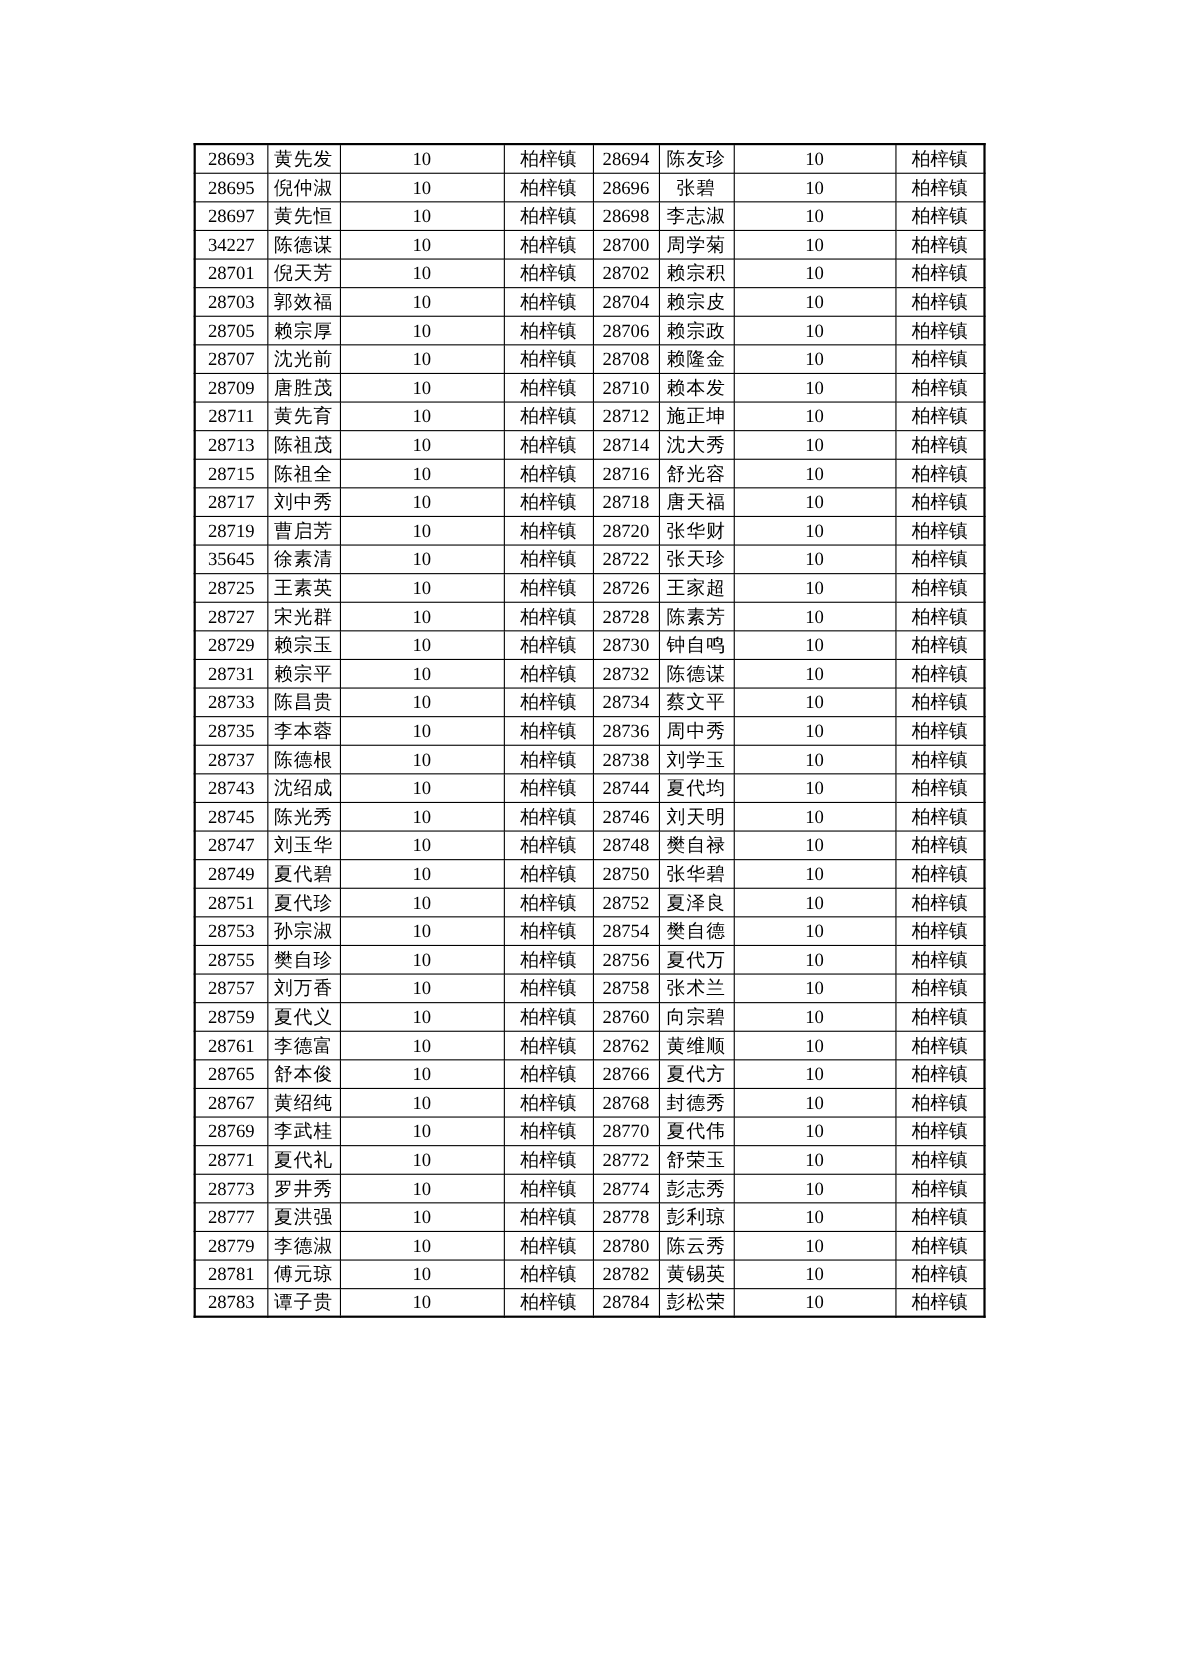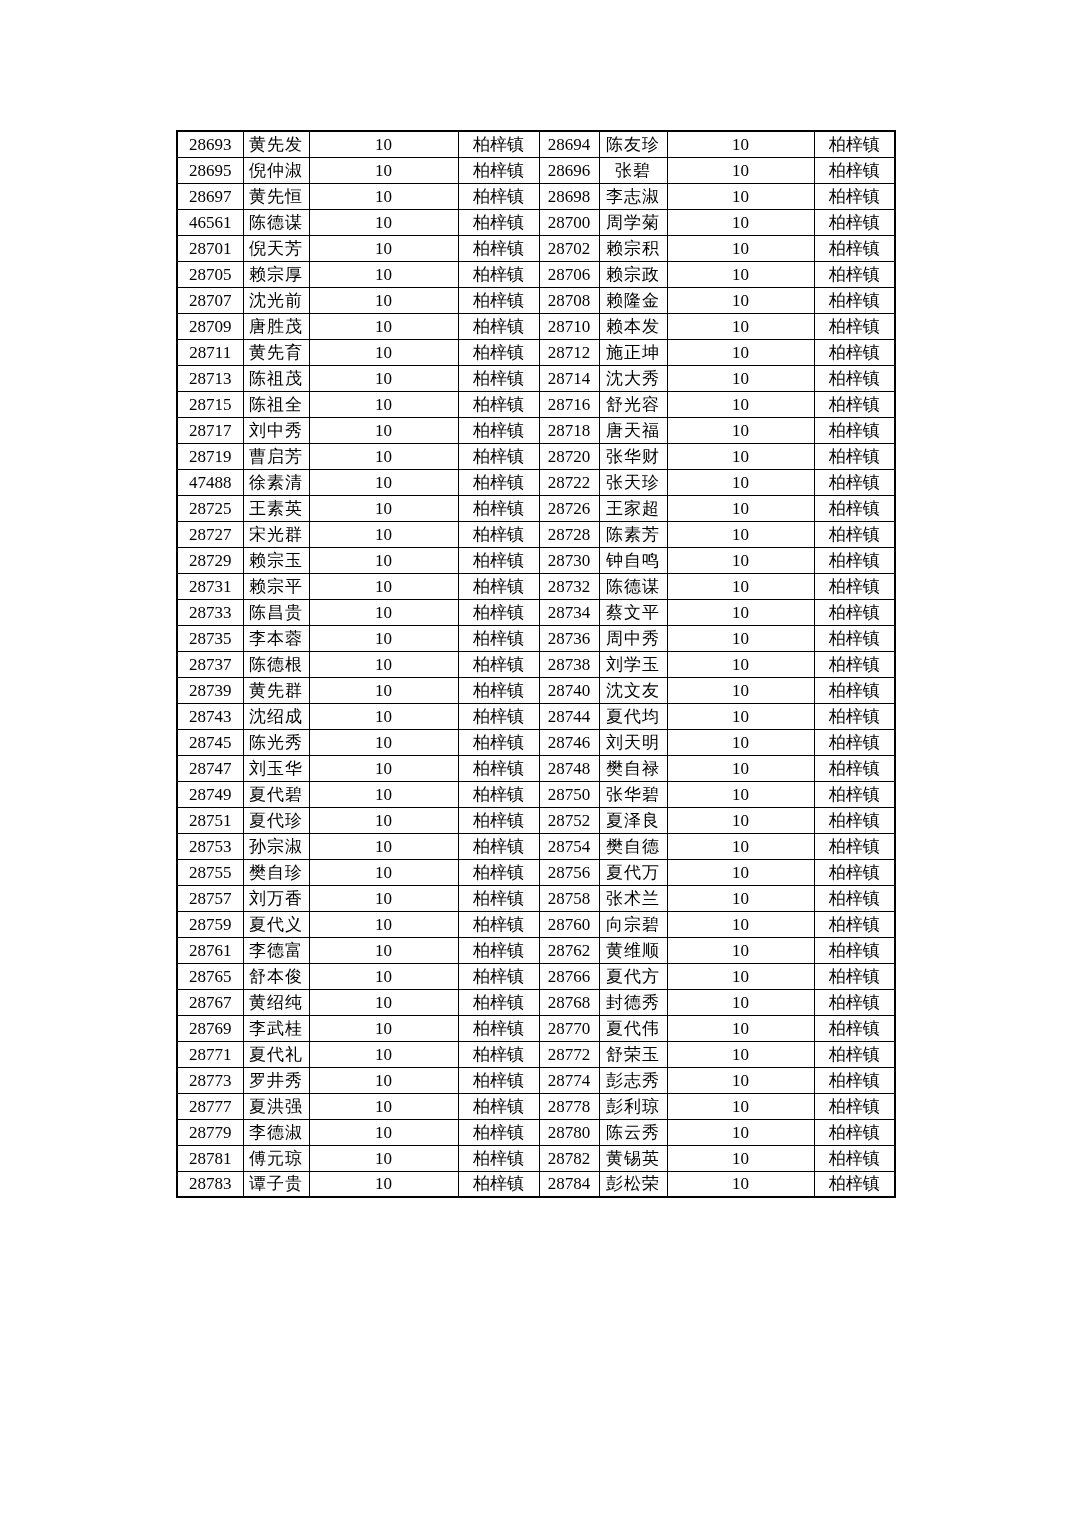--- a/index.html
+++ b/index.html
@@ -95,7 +95,7 @@
           <td class="cell-town">柏梓镇</td>
         </tr>
         <tr>
-          <td class="cell-id">46561</td>
+          <td class="cell-id">34227</td>
           <td class="cell-name">陈德谋</td>
           <td class="cell-value">10</td>
           <td class="cell-town">柏梓镇</td>

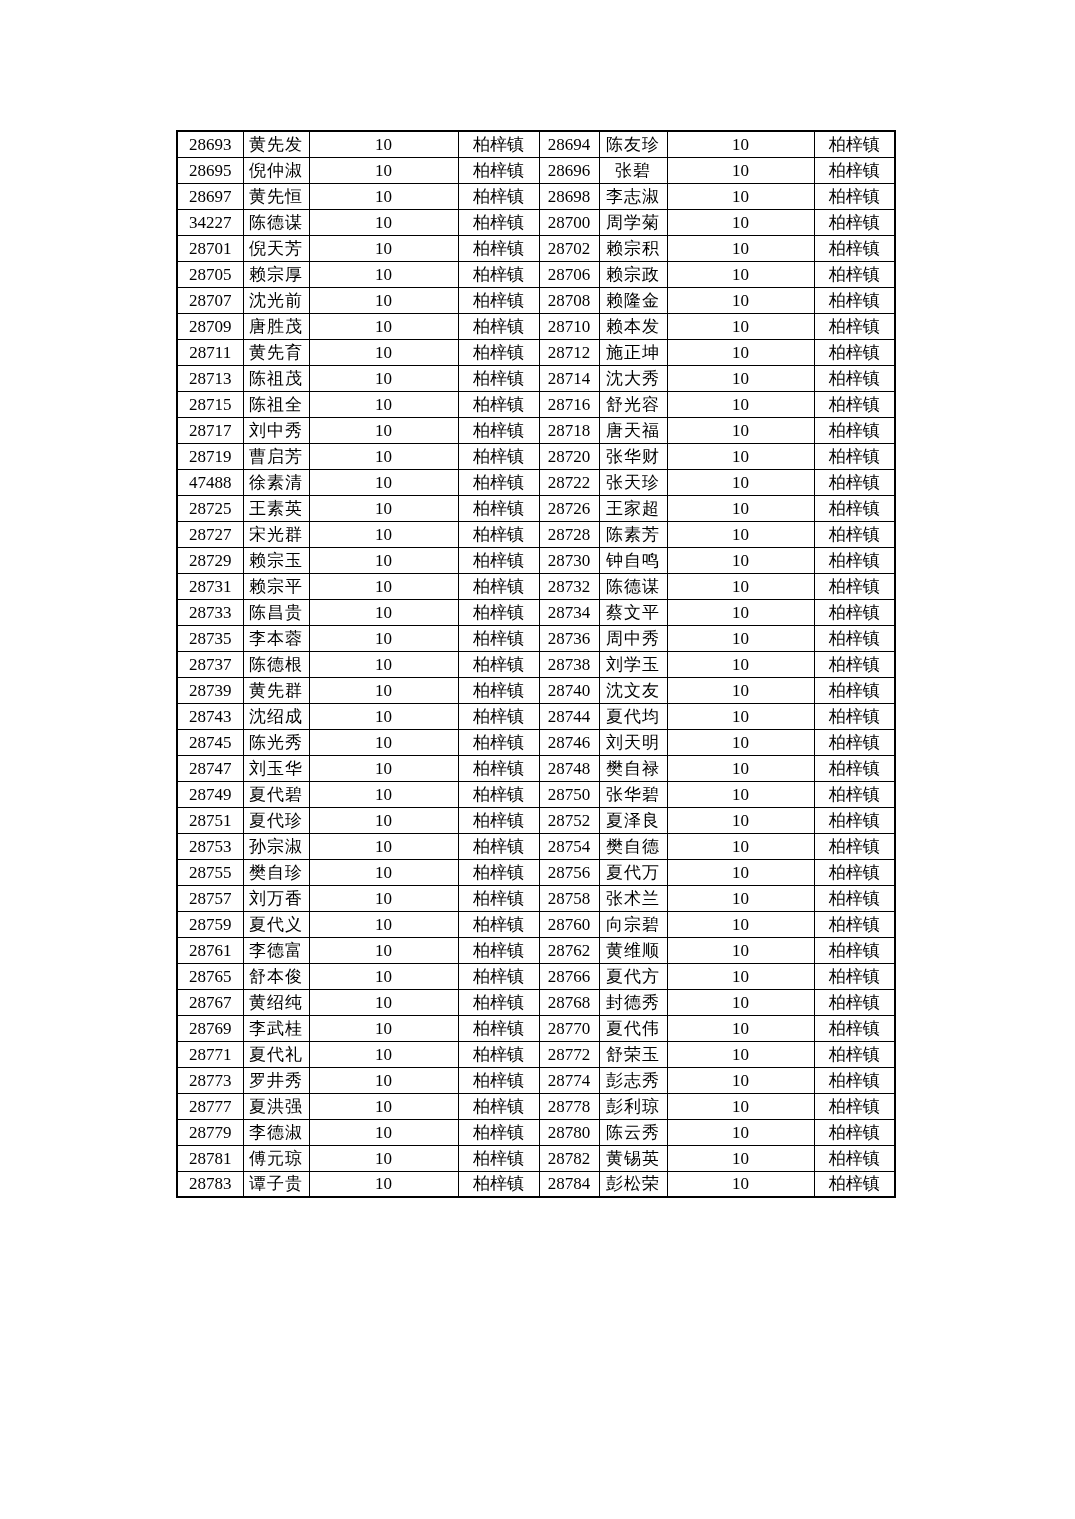--- a/index.html
+++ b/index.html
@@ -115,6 +115,16 @@
           <td class="cell-town">柏梓镇</td>
         </tr>
         <tr>
+          <td class="cell-id">28703</td>
+          <td class="cell-name">郭效福</td>
+          <td class="cell-value">10</td>
+          <td class="cell-town">柏梓镇</td>
+          <td class="cell-id">28704</td>
+          <td class="cell-name">赖宗皮</td>
+          <td class="cell-value">10</td>
+          <td class="cell-town">柏梓镇</td>
+        </tr>
+        <tr>
           <td class="cell-id">28705</td>
           <td class="cell-name">赖宗厚</td>
           <td class="cell-value">10</td>

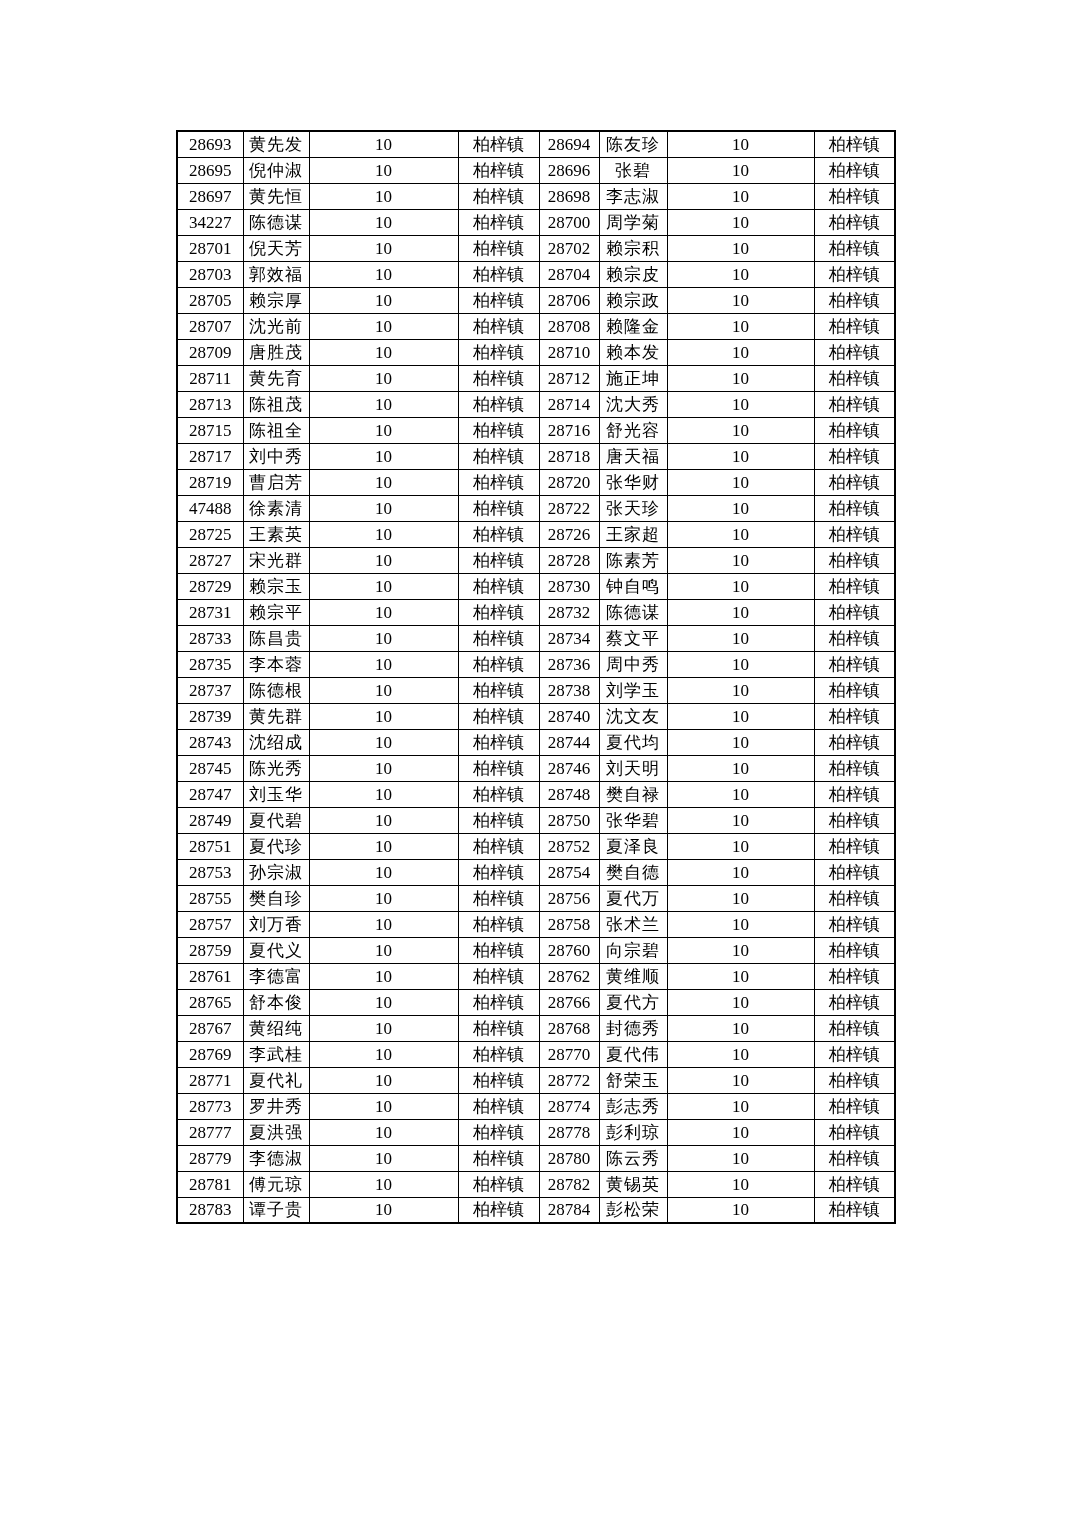--- a/index.html
+++ b/index.html
@@ -205,7 +205,7 @@
           <td class="cell-town">柏梓镇</td>
         </tr>
         <tr>
-          <td class="cell-id">47488</td>
+          <td class="cell-id">35645</td>
           <td class="cell-name">徐素清</td>
           <td class="cell-value">10</td>
           <td class="cell-town">柏梓镇</td>

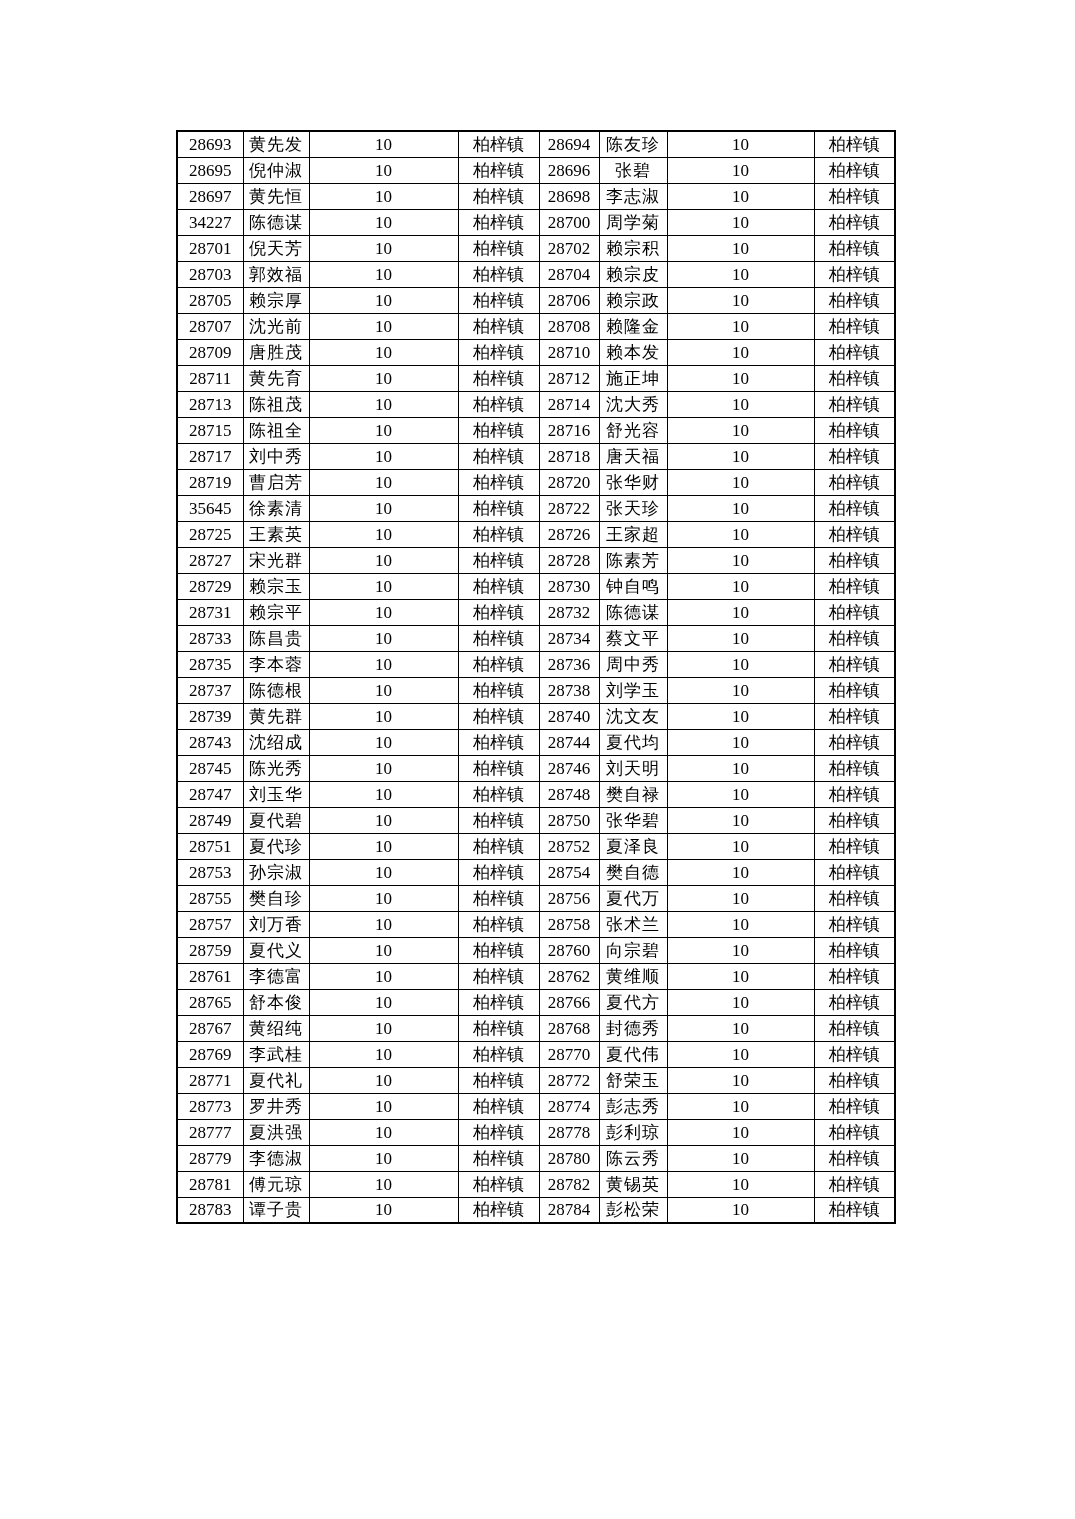--- a/index.html
+++ b/index.html
@@ -285,16 +285,6 @@
           <td class="cell-town">柏梓镇</td>
         </tr>
         <tr>
-          <td class="cell-id">28739</td>
-          <td class="cell-name">黄先群</td>
-          <td class="cell-value">10</td>
-          <td class="cell-town">柏梓镇</td>
-          <td class="cell-id">28740</td>
-          <td class="cell-name">沈文友</td>
-          <td class="cell-value">10</td>
-          <td class="cell-town">柏梓镇</td>
-        </tr>
-        <tr>
           <td class="cell-id">28743</td>
           <td class="cell-name">沈绍成</td>
           <td class="cell-value">10</td>

